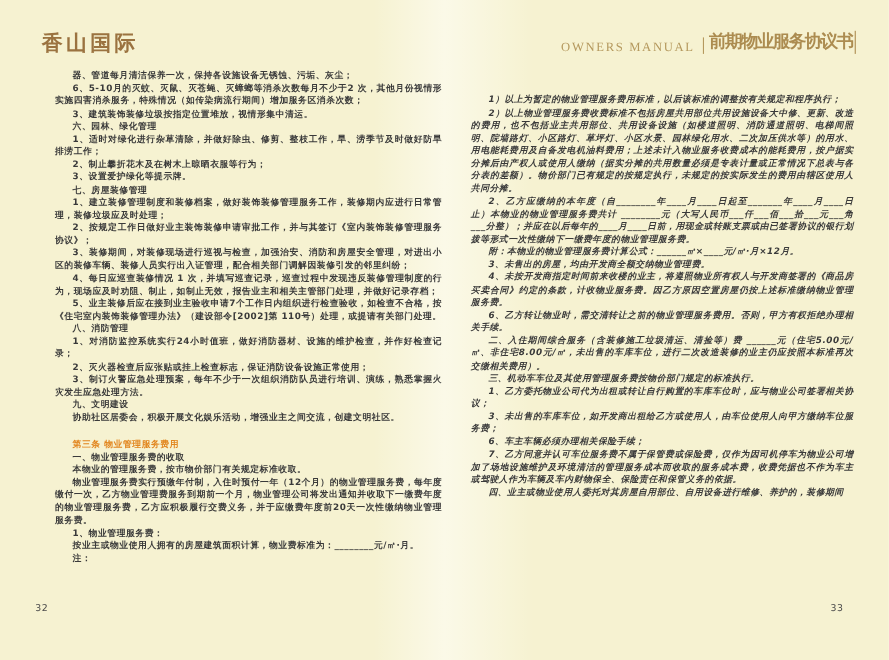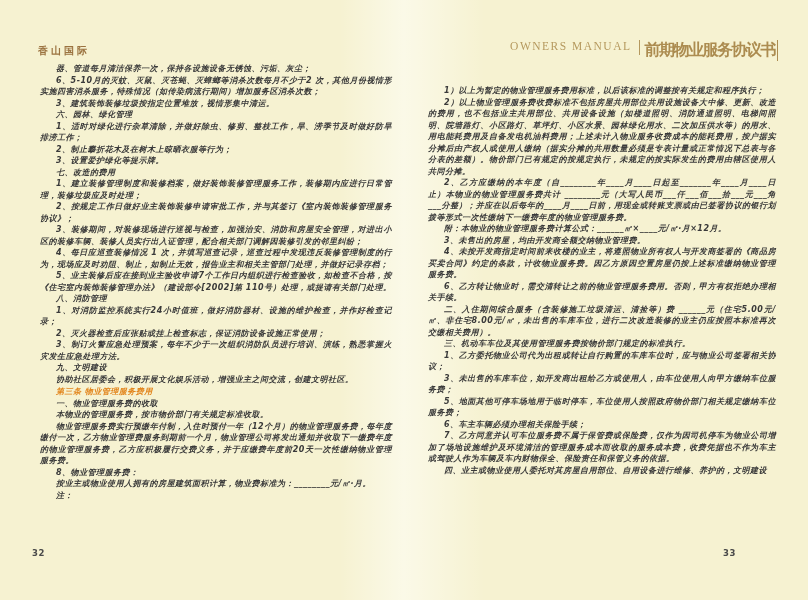--- a/index.html
+++ b/index.html
@@ -15,8 +15,8 @@
     overflow:hidden;
   }
   .logo{
-    position:absolute;left:38px;top:44px;
-    font-size:10px;font-weight:bold;color:#9b7340;
+    position:absolute;left:38px;top:26px;
+    font-size:19px;font-weight:bold;color:#9b7340;
     letter-spacing:3px;
     font-family:Liberation Serif, serif;
   }

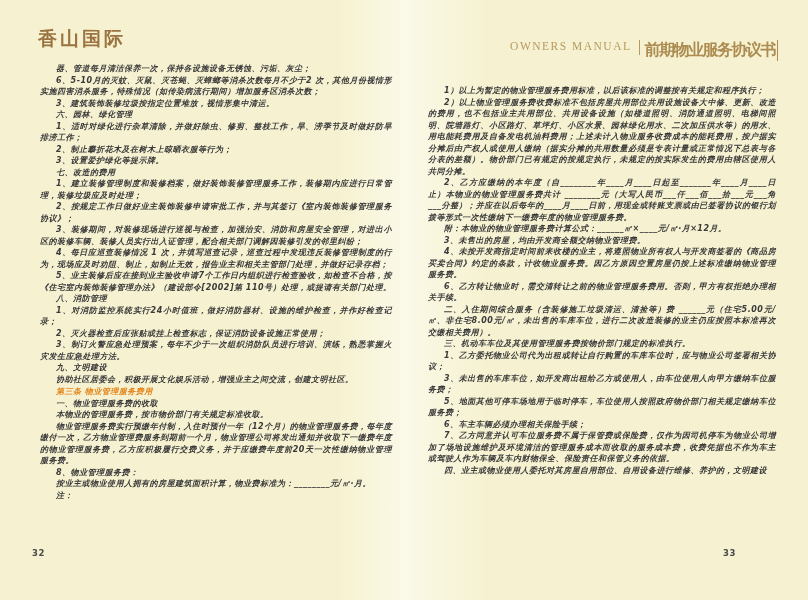--- a/index.html
+++ b/index.html
@@ -22,7 +22,7 @@
   }
   .header-right{
     position:absolute;right:30px;top:28px;
-    display:flex;align-items:flex-start;margin-top:12px;
+    display:flex;align-items:flex-end;
   }
   .manual-title{
     font-family:"Liberation Serif","DejaVu Serif",serif;

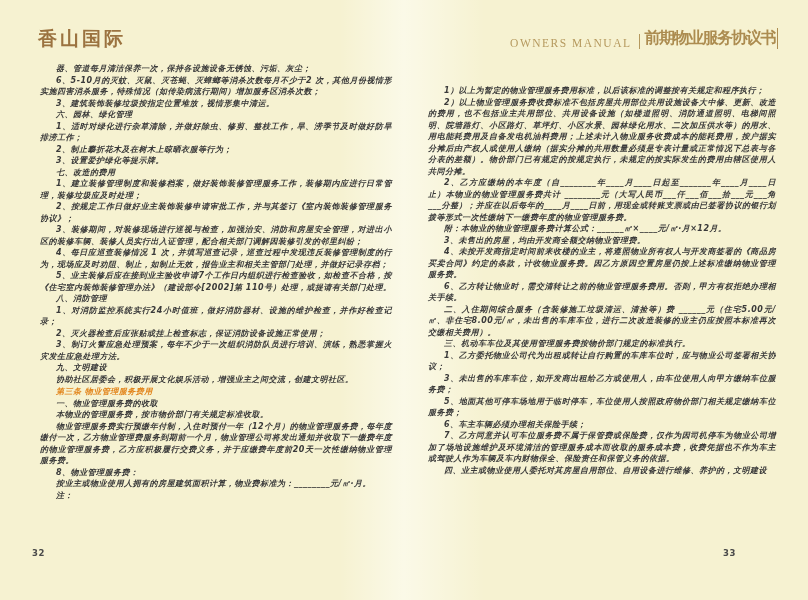--- a/index.html
+++ b/index.html
@@ -45,7 +45,7 @@
     font-weight:bold;
     font-size:8px;line-height:11.5px;letter-spacing:0.5px;
   }
-  .text-col.left-col{left:40px;top:63px;width:352px;font-style:italic;}
+  .text-col.left-col{left:50px;top:63px;width:352px;}
   .text-col.right-col{left:428px;top:85px;width:348px;font-style:italic;}
   .para{margin:0;text-indent:2em;}
   .para.section{color:#e2861e;margin-top:1px;}

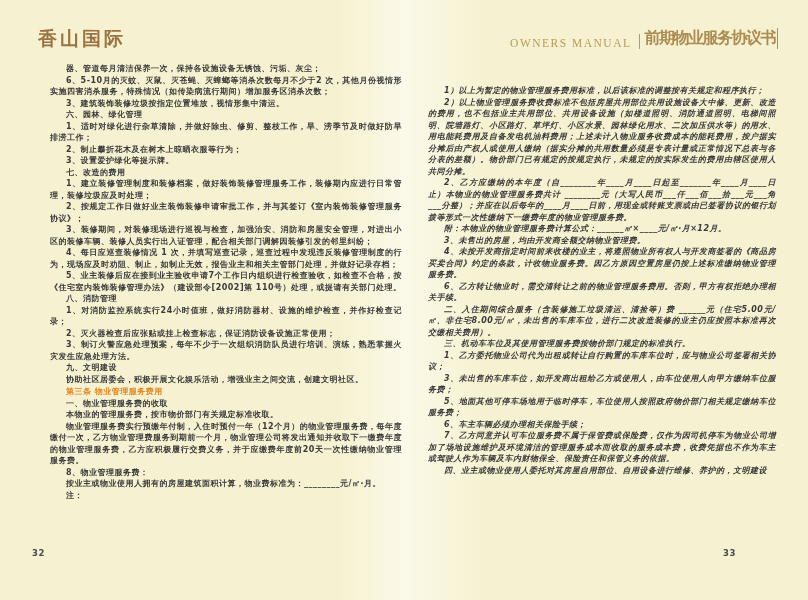--- a/index.html
+++ b/index.html
@@ -78,7 +78,7 @@
       <p class="para body">1、适时对绿化进行杂草清除，并做好除虫、修剪、整枝工作，旱、涝季节及时做好防旱排涝工作；</p>
       <p class="para body">2、制止攀折花木及在树木上晾晒衣服等行为；</p>
       <p class="para body">3、设置爱护绿化等提示牌。</p>
-      <p class="para body">七、改造的费用</p>
+      <p class="para body">七、房屋装修管理</p>
       <p class="para body">1、建立装修管理制度和装修档案，做好装饰装修管理服务工作，装修期内应进行日常管理，装修垃圾应及时处理；</p>
       <p class="para body">2、按规定工作日做好业主装饰装修申请审批工作，并与其签订《室内装饰装修管理服务协议》；</p>
       <p class="para body">3、装修期间，对装修现场进行巡视与检查，加强治安、消防和房屋安全管理，对进出小区的装修车辆、装修人员实行出入证管理，配合相关部门调解因装修引发的邻里纠纷；</p>

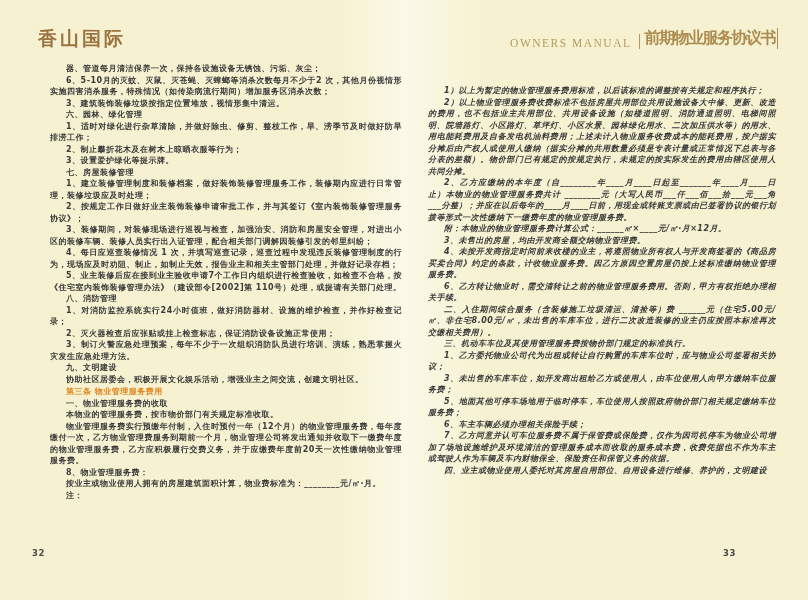--- a/index.html
+++ b/index.html
@@ -48,7 +48,7 @@
   .text-col.left-col{left:50px;top:63px;width:352px;}
   .text-col.right-col{left:428px;top:85px;width:348px;font-style:italic;}
   .para{margin:0;text-indent:2em;}
-  .para.section{color:#e2861e;margin-top:1px;}
+  .para.section{color:#e2861e;margin-top:13px;}
   .pageno{
     position:absolute;top:548px;
     font-size:8.5px;color:#4a4a4a;font-weight:bold;

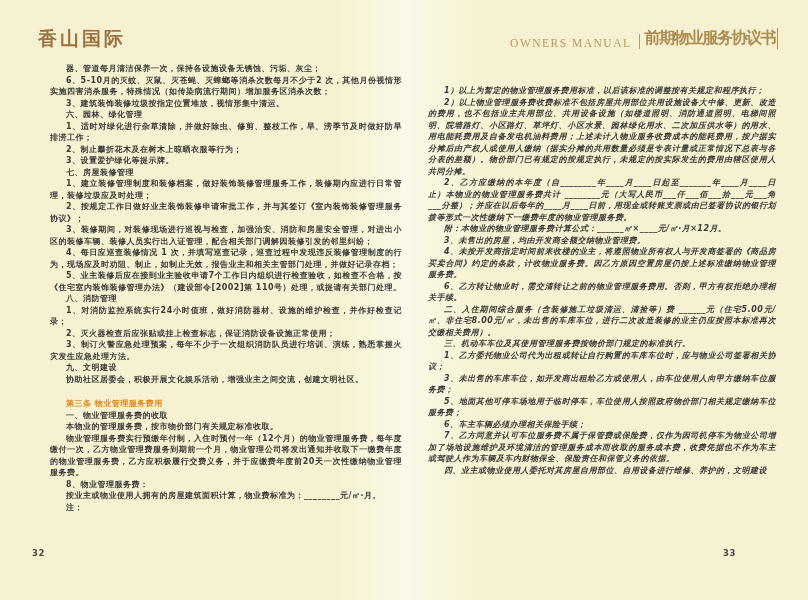--- a/index.html
+++ b/index.html
@@ -111,7 +111,6 @@
       <p class="para body">三、机动车车位及其使用管理服务费按物价部门规定的标准执行。</p>
       <p class="para body">1、乙方委托物业公司代为出租或转让自行购置的车库车位时，应与物业公司签署相关协议；</p>
       <p class="para body">3、未出售的车库车位，如开发商出租给乙方或使用人，由车位使用人向甲方缴纳车位服务费；</p>
-      <p class="para body">5、地面其他可停车场地用于临时停车，车位使用人按照政府物价部门相关规定缴纳车位服务费；</p>
       <p class="para body">6、车主车辆必须办理相关保险手续；</p>
       <p class="para body">7、乙方同意并认可车位服务费不属于保管费或保险费，仅作为因司机停车为物业公司增加了场地设施维护及环境清洁的管理服务成本而收取的服务成本费，收费凭据也不作为车主或驾驶人作为车辆及车内财物保全、保险责任和保管义务的依据。</p>
       <p class="para body">四、业主或物业使用人委托对其房屋自用部位、自用设备进行维修、养护的，文明建设</p>

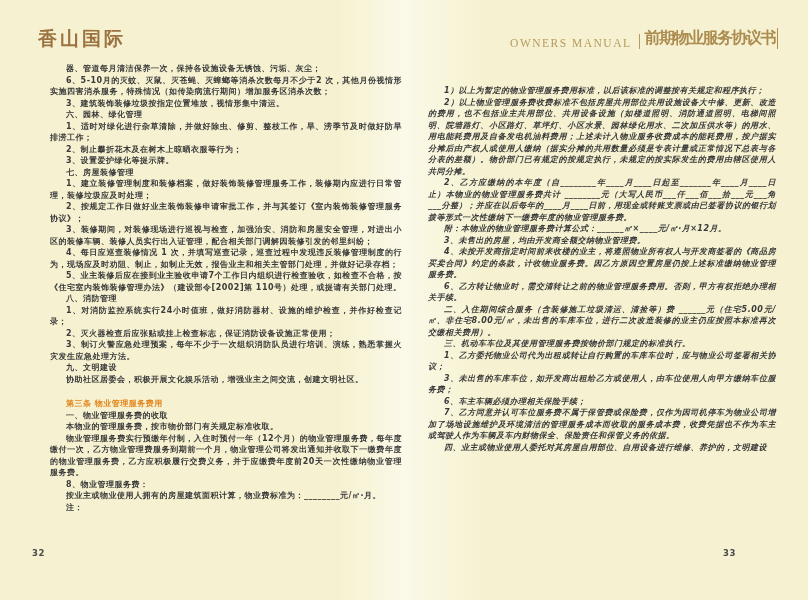--- a/index.html
+++ b/index.html
@@ -113,7 +113,7 @@
       <p class="para body">3、未出售的车库车位，如开发商出租给乙方或使用人，由车位使用人向甲方缴纳车位服务费；</p>
       <p class="para body">6、车主车辆必须办理相关保险手续；</p>
       <p class="para body">7、乙方同意并认可车位服务费不属于保管费或保险费，仅作为因司机停车为物业公司增加了场地设施维护及环境清洁的管理服务成本而收取的服务成本费，收费凭据也不作为车主或驾驶人作为车辆及车内财物保全、保险责任和保管义务的依据。</p>
-      <p class="para body">四、业主或物业使用人委托对其房屋自用部位、自用设备进行维修、养护的，文明建设</p>
+      <p class="para body">四、业主或物业使用人委托对其房屋自用部位、自用设备进行维修、养护的，装修期间</p>
     </div>
 
   <div class="pageno left-no">32</div>

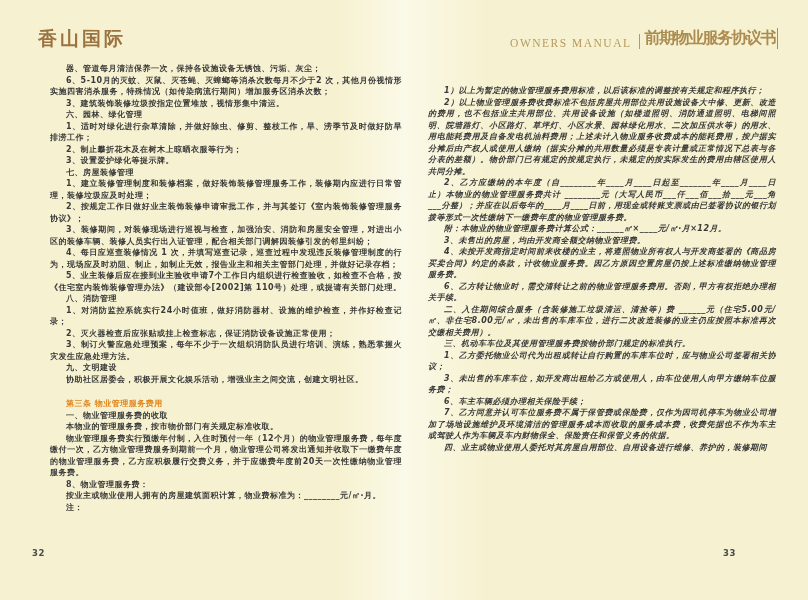--- a/index.html
+++ b/index.html
@@ -94,7 +94,7 @@
       <p class="para body">一、物业管理服务费的收取</p>
       <p class="para body">本物业的管理服务费，按市物价部门有关规定标准收取。</p>
       <p class="para body">物业管理服务费实行预缴年付制，入住时预付一年（12个月）的物业管理服务费，每年度缴付一次，乙方物业管理费服务到期前一个月，物业管理公司将发出通知并收取下一缴费年度的物业管理服务费，乙方应积极履行交费义务，并于应缴费年度前20天一次性缴纳物业管理服务费。</p>
-      <p class="para body">8、物业管理服务费：</p>
+      <p class="para body">1、物业管理服务费：</p>
       <p class="para body">按业主或物业使用人拥有的房屋建筑面积计算，物业费标准为：________元/㎡·月。</p>
       <p class="para body">注：</p>
     </div>

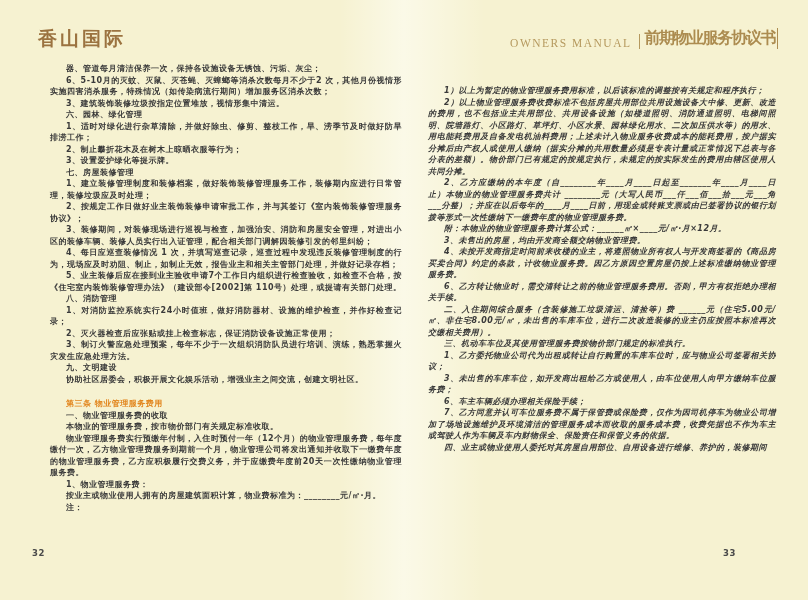--- a/index.html
+++ b/index.html
@@ -51,7 +51,7 @@
   .para.section{color:#e2861e;margin-top:13px;}
   .pageno{
     position:absolute;top:548px;
-    font-size:8.5px;color:#4a4a4a;font-weight:bold;
+    font-size:8.5px;color:#4a4a4a;font-weight:normal;
     letter-spacing:0.5px;
   }
   .pageno.left-no{left:32px;}

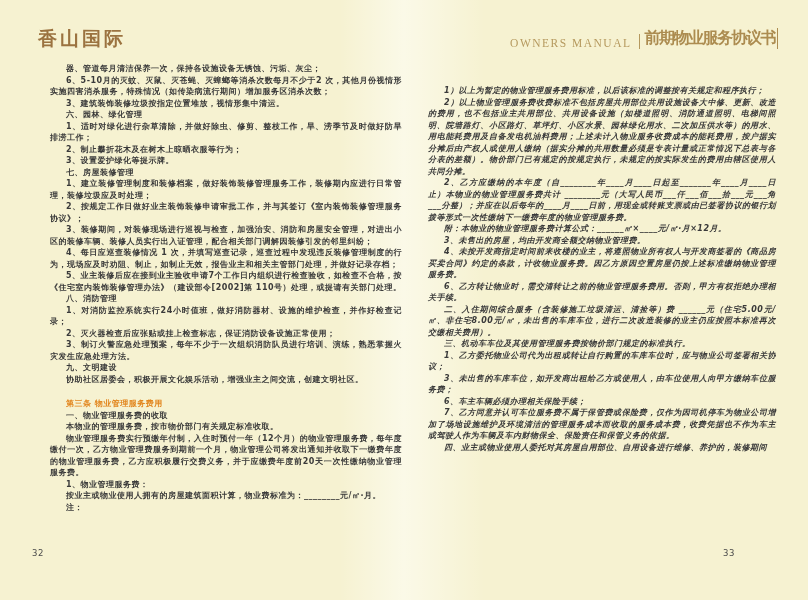--- a/index.html
+++ b/index.html
@@ -55,7 +55,7 @@
     letter-spacing:0.5px;
   }
   .pageno.left-no{left:32px;}
-  .pageno.right-no{left:723px;}
+  .pageno.right-no{left:755px;}
 </style>
 </head>
 <body>

